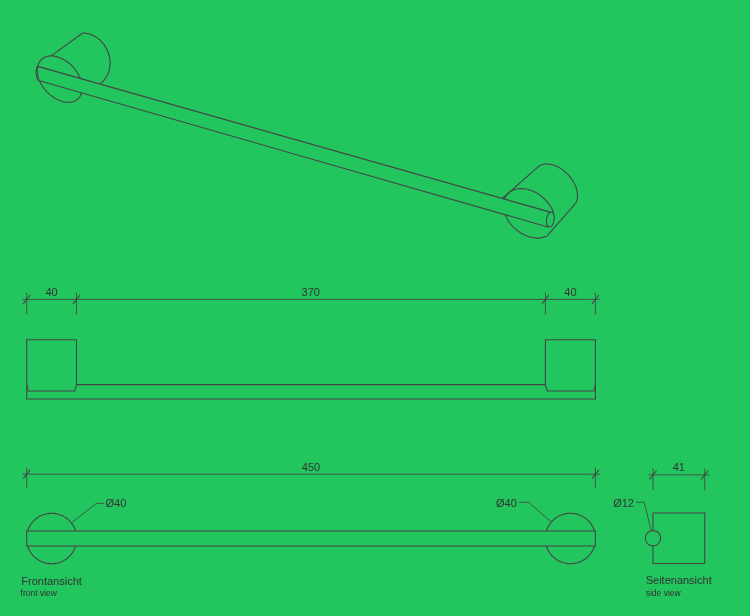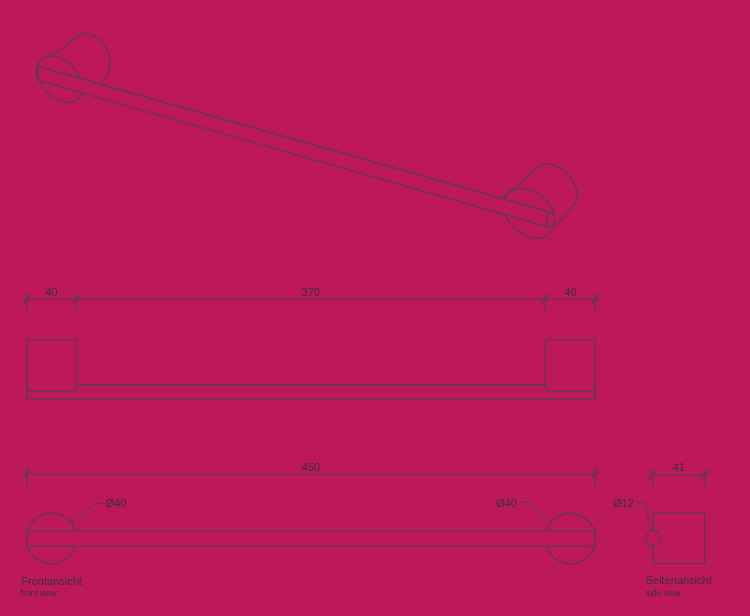--- a/index.html
+++ b/index.html
@@ -3,7 +3,7 @@
 <meta charset="utf-8">
 <style>
   html,body { margin:0; padding:0; background:#ffffff; }
-  .stage { position:relative; width:750px; height:616px; background:#be185d; overflow:hidden; }
+  .stage { position:relative; width:750px; height:616px; background:#22c55e; overflow:hidden; }
   svg { display:block; }
   path { fill:none; stroke:#454545; }
   path.obj  { stroke-width:1.1; }

